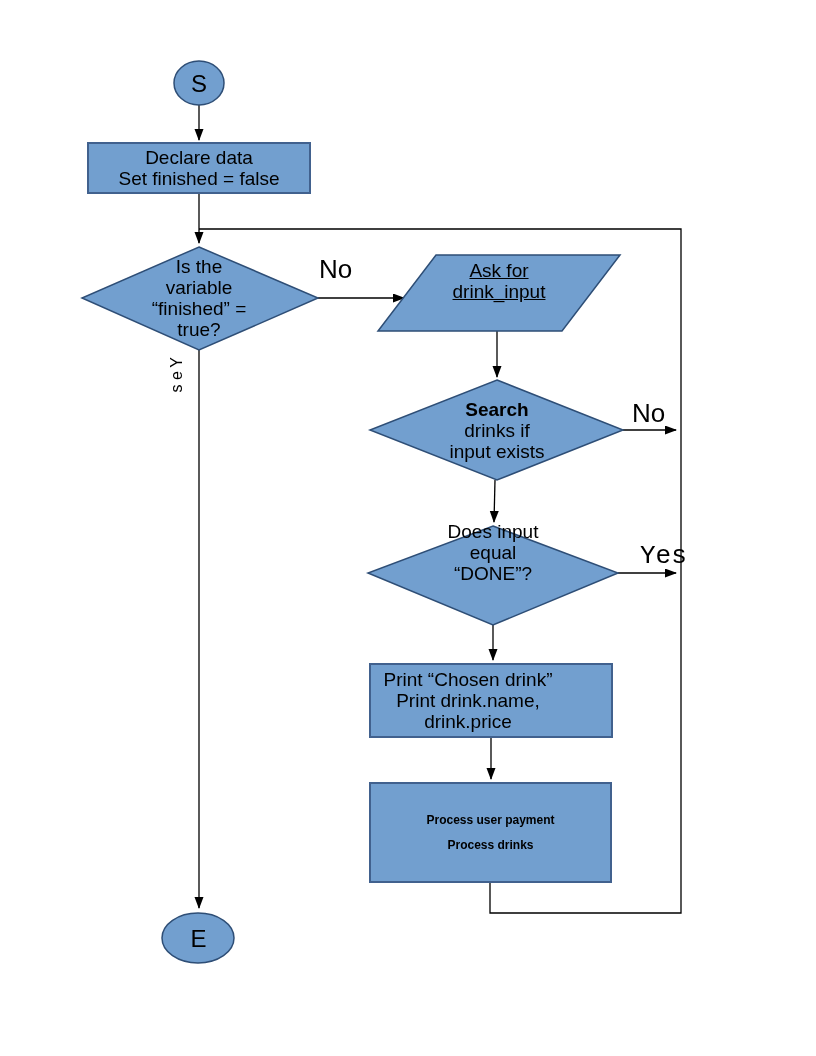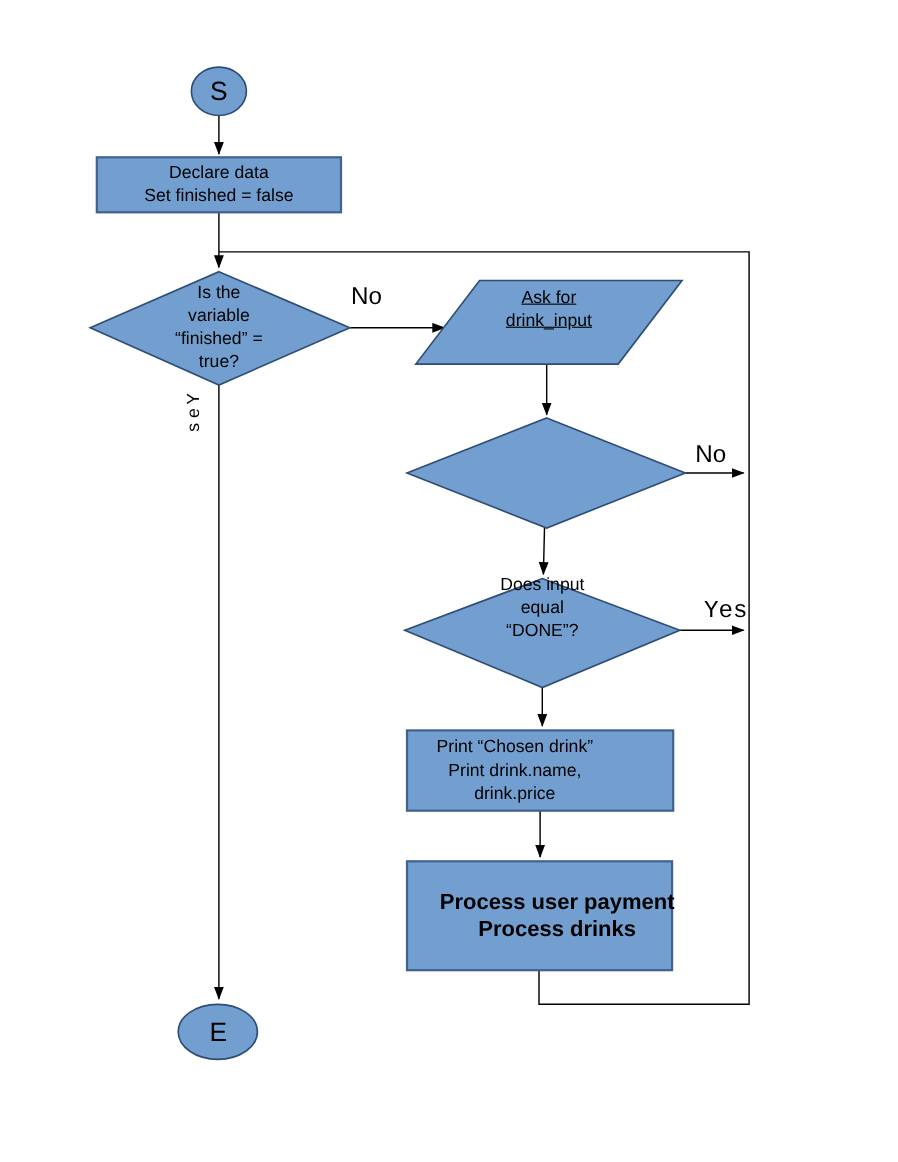--- a/index.html
+++ b/index.html
@@ -12,7 +12,7 @@
     position:absolute; display:flex; flex-direction:column;
     align-items:center; justify-content:center;
     text-align:center; white-space:pre-line;
-    font-size:16px; line-height:21px; color:#000000;
+    font-size:19px; line-height:21px; color:#000000;
   }
   .txt span { white-space:pre-line; }
   .bold { font-weight:bold; }

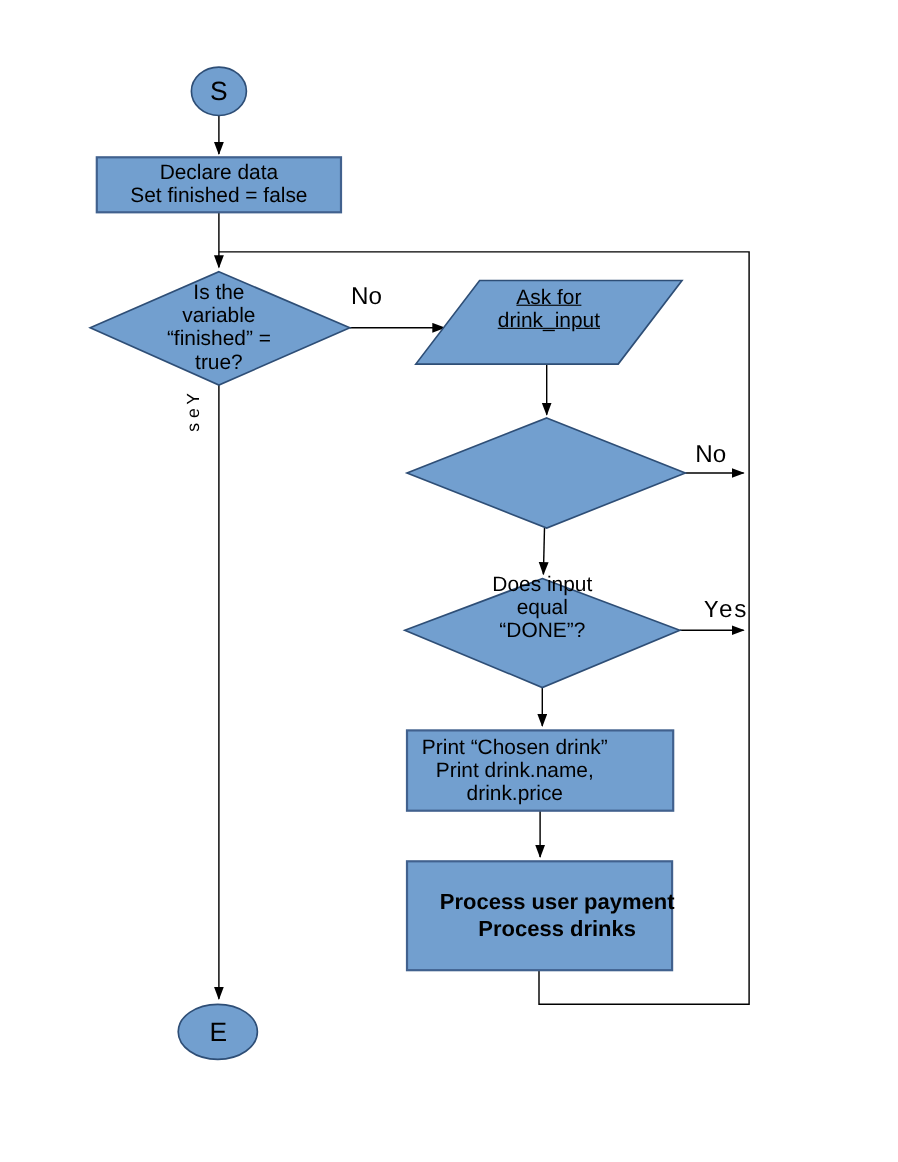--- a/index.html
+++ b/index.html
@@ -16,7 +16,7 @@
   }
   .txt span { white-space:pre-line; }
   .bold { font-weight:bold; }
-  .edge-label { position:absolute; font-size:22px; line-height:24px; color:#000000;text-align:right; }
+  .edge-label { position:absolute; font-size:26px; line-height:24px; color:#000000;text-align:right; }
   .terminator-label { font-size:24px; }
   .process-big { font-size:20px; line-height:25px;margin-left:16px; }
   .vertical-label { position:absolute; display:flex; flex-direction:column; align-items:center; font-size:16px; }

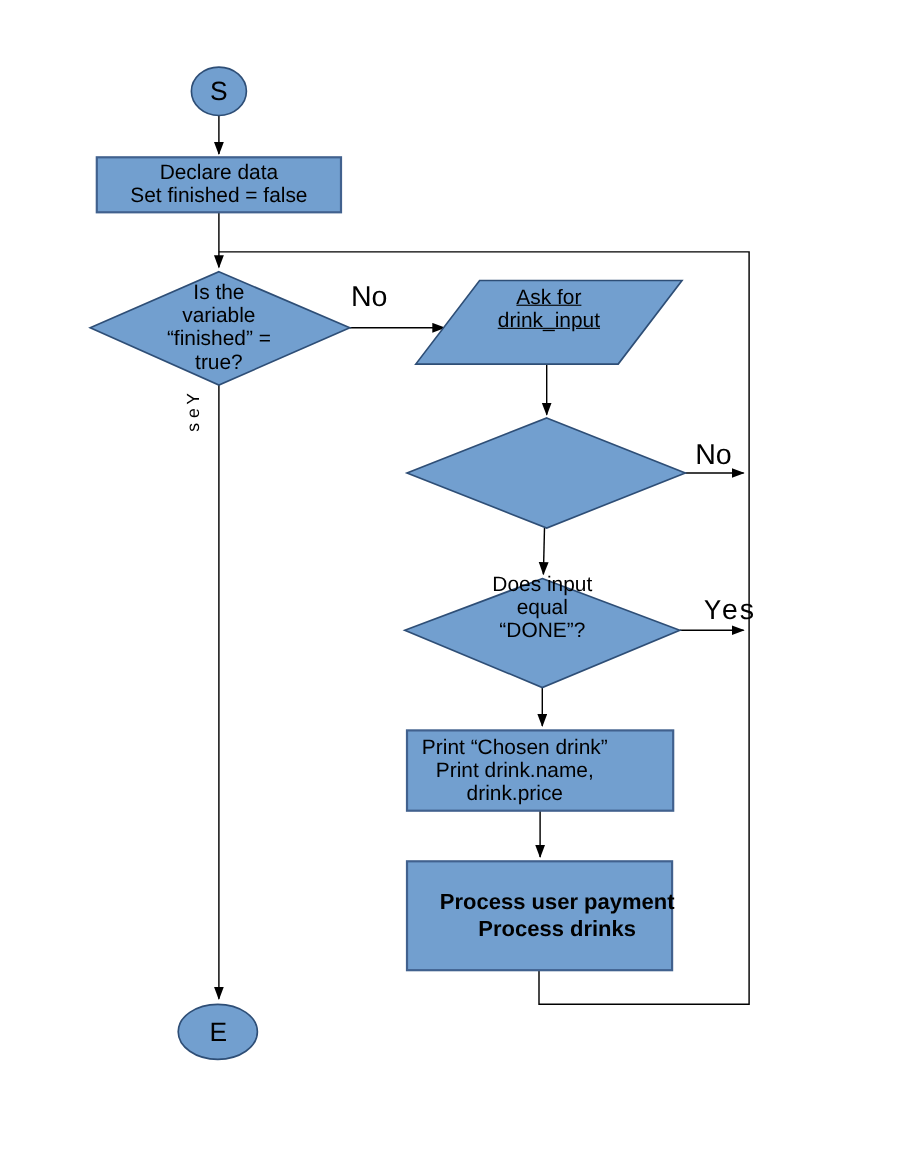--- a/index.html
+++ b/index.html
@@ -70,6 +70,11 @@
   <div class="txt" style="left:409px; top:260px; width:180px; height:42px;text-decoration:underline;">Ask for
 drink_input</div>
 
+  <div class="txt" style="left:397px; top:399px; width:200px; height:63px;">
+    <span class="bold">Search</span>
+    <span>drinks if
+input exists</span>
+  </div>
 
   <div class="txt" style="left:393px; top:521px; width:200px; height:63px;">Does input
 equal

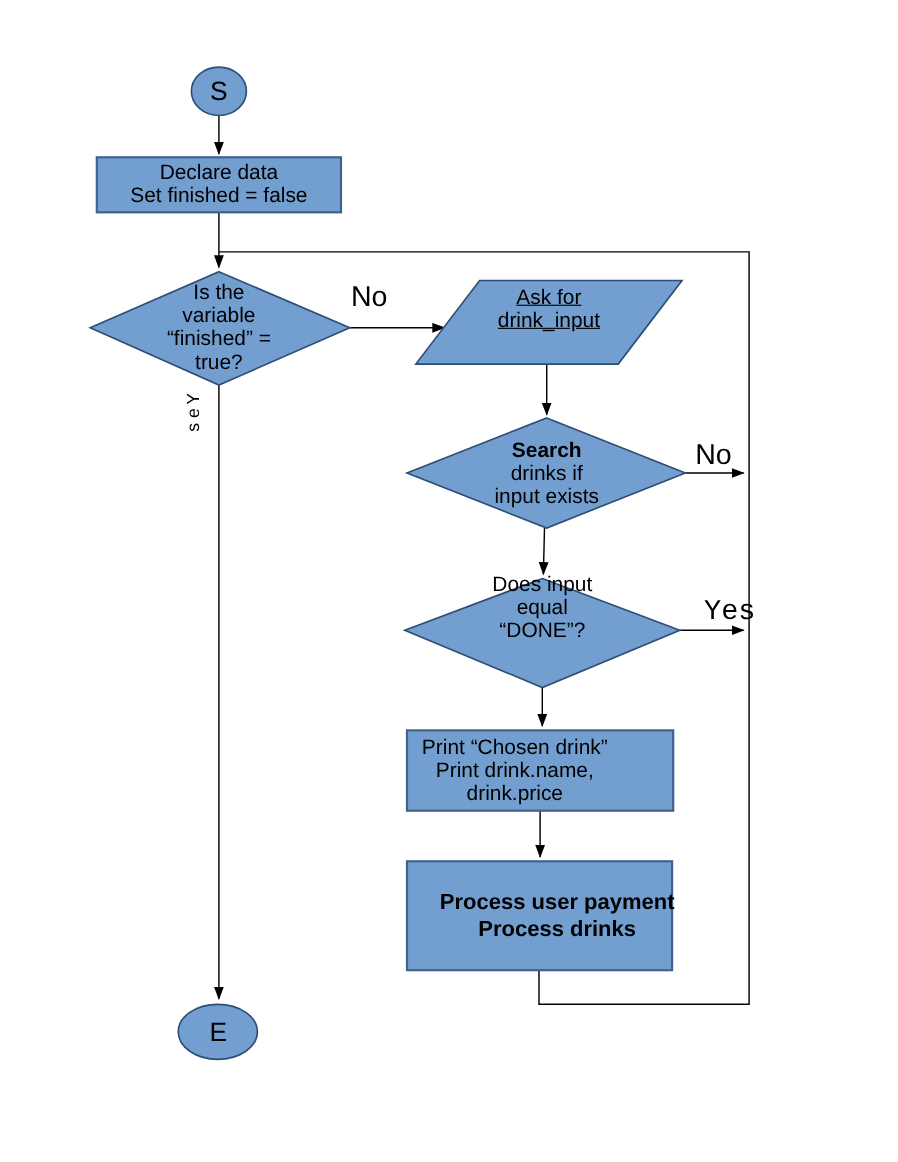--- a/index.html
+++ b/index.html
@@ -18,7 +18,7 @@
   .bold { font-weight:bold; }
   .edge-label { position:absolute; font-size:26px; line-height:24px; color:#000000;text-align:right; }
   .terminator-label { font-size:24px; }
-  .process-big { font-size:20px; line-height:25px;margin-left:16px; }
+  .process-big { font-size:12px; line-height:25px; }
   .vertical-label { position:absolute; display:flex; flex-direction:column; align-items:center; font-size:16px; }
   .vchar { display:block; height:13px; width:18px; line-height:13px; text-align:center; transform:rotate(-90deg); }
 </style>

